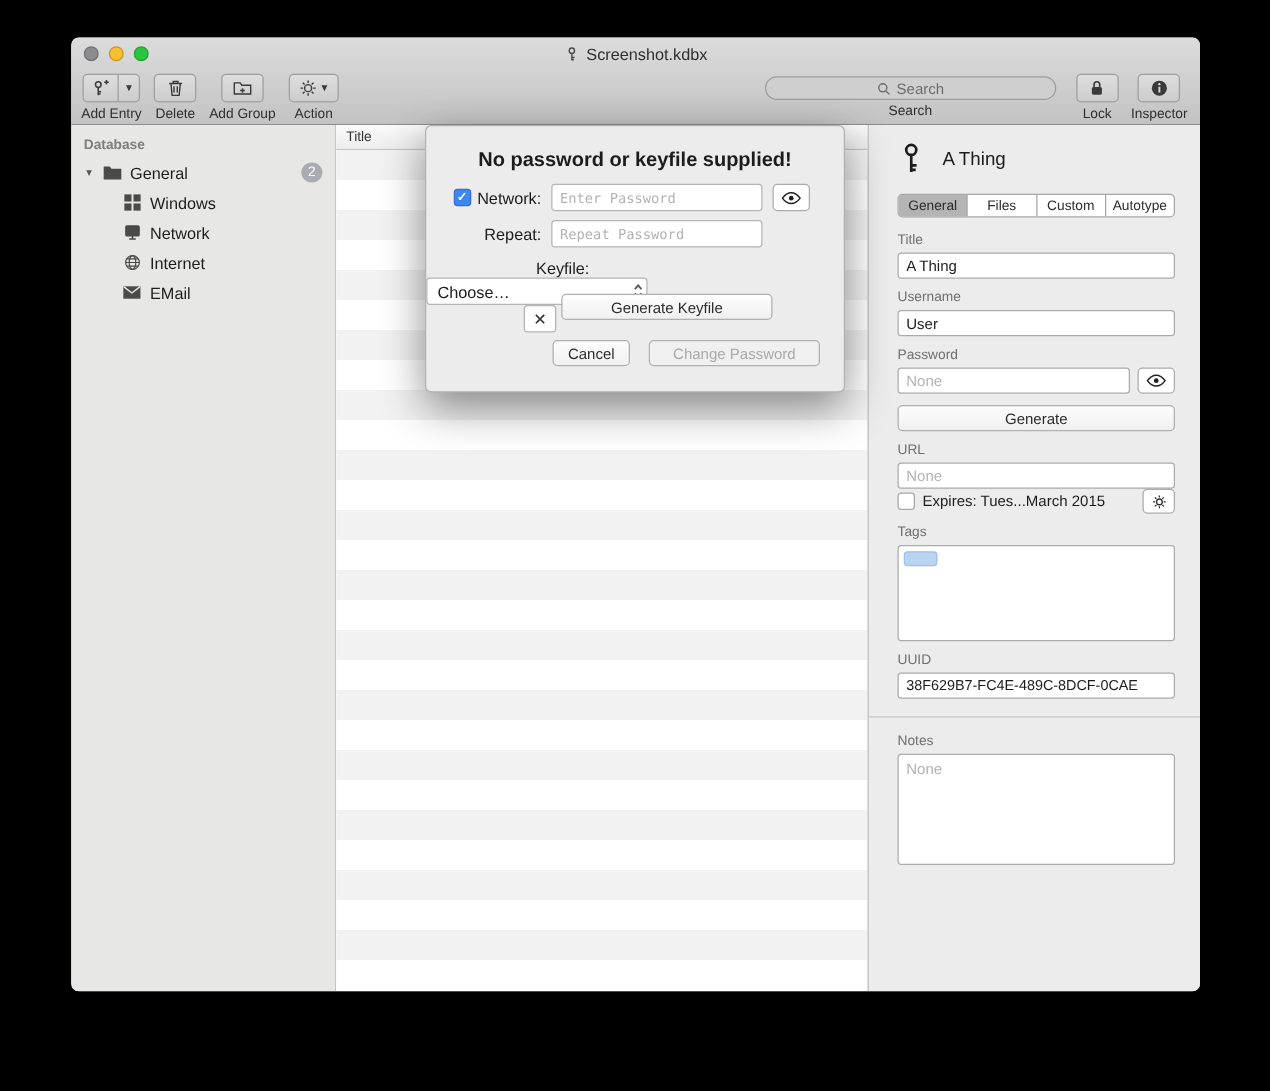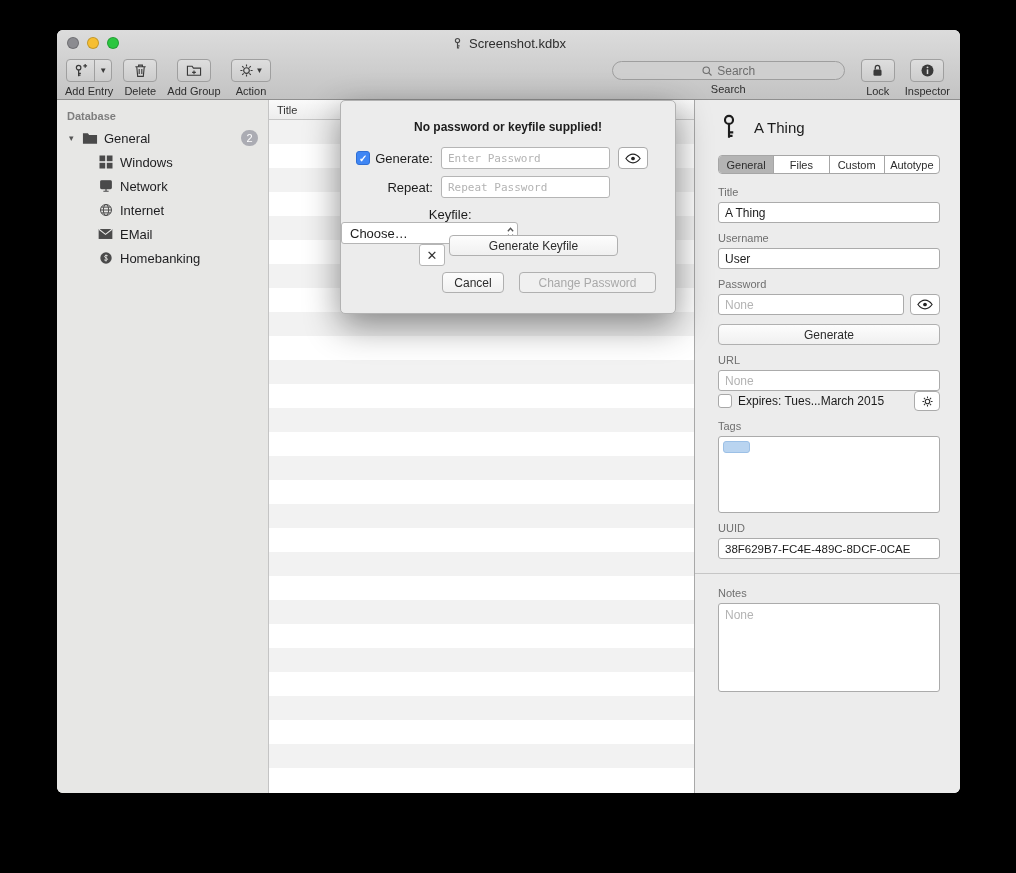--- a/index.html
+++ b/index.html
@@ -95,7 +95,7 @@
   
   .dialog { position:absolute; left:283px; top:70px; width:336px; height:214px; background:#ececec;
             border:1px solid #b2b2b2; border-radius:5px; box-shadow:0 12px 35px rgba(0,0,0,.45); z-index:5; }
-  .dlg-msg { position:absolute; top:19px; left:0; right:0; text-align:center; font-size:12px;
+  .dlg-msg { position:absolute; top:19px; left:0; right:0; text-align:center; font-size:16px;
              color:#1c1c1c; font-weight:bold; }
   .dlg-row { position:absolute; left:0; display:flex; align-items:center; }
   .dlg-label { width:100px; text-align:right; font-size:13px; color:#1c1c1c; padding-right:8px; }

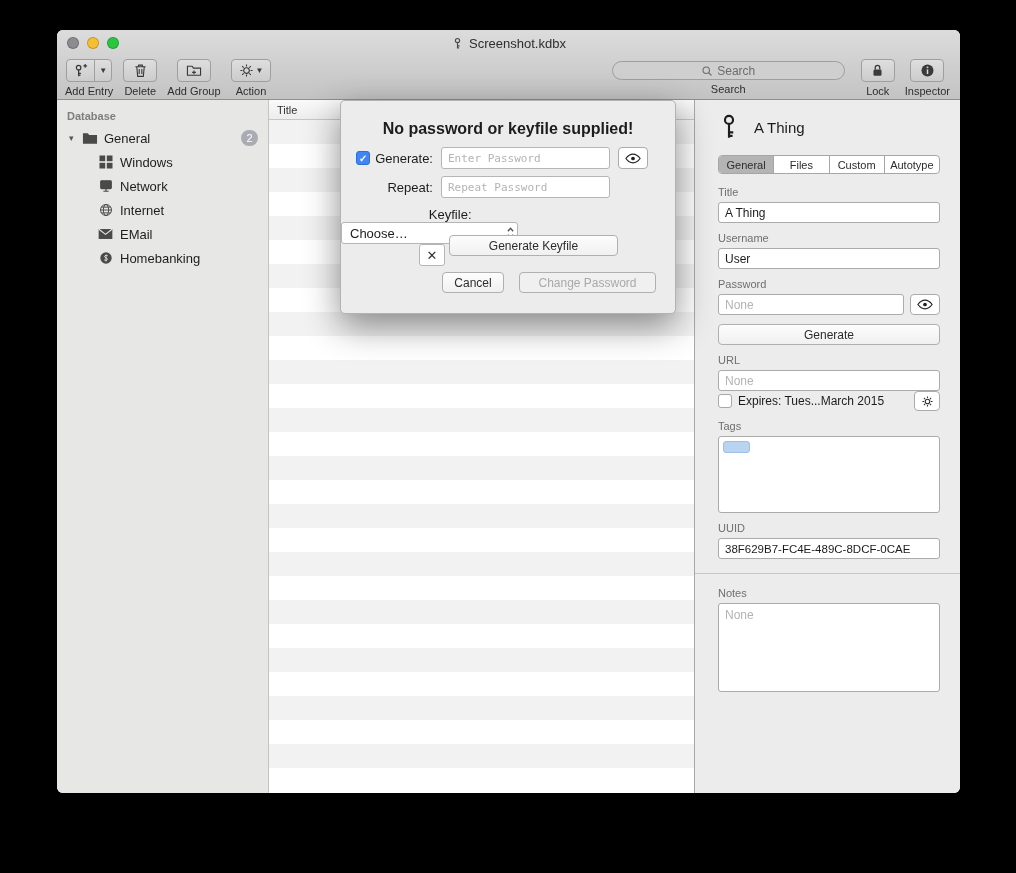--- a/index.html
+++ b/index.html
@@ -418,7 +418,7 @@
     <div class="dlg-row" style="top:46px;">
       <div class="dlg-label with-cb">
         <span class="cb-checked">✓</span>
-        <span>Generate:</span>
+        <span>Network:</span>
       </div>
       <input class="dlg-field" placeholder="Enter Password" style="">
       <span class="eyebtn dlg-eyebtn">

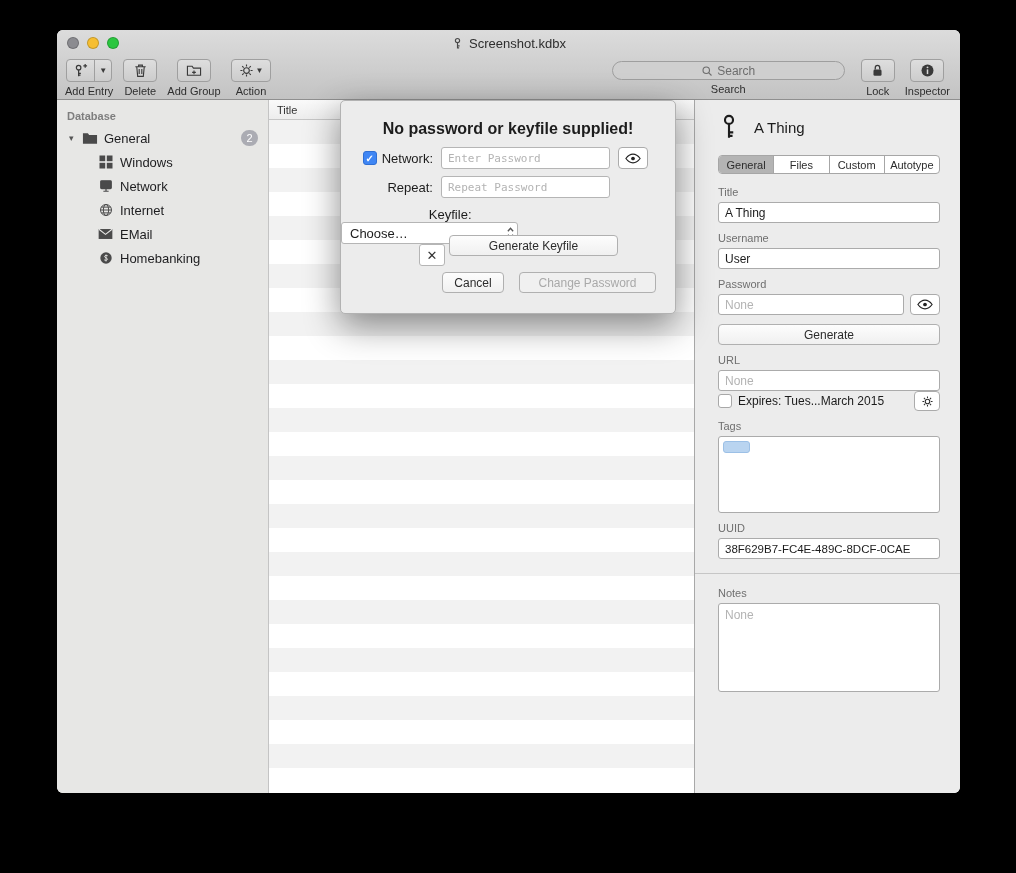--- a/index.html
+++ b/index.html
@@ -292,15 +292,6 @@
         <span>EMail</span>
       </div>
 
-      <div class="sb-item child">
-        <span class="sb-icon">
-          <svg width="14" height="14" viewBox="0 0 16 16">
-              <circle cx="8" cy="8" r="6.5" fill="#4a4a4a"></circle>
-              <path d="M8 4v8M10 5.5C9.2 4.8 6.6 4.8 6.3 6.2c-.3 1.5 3.6 1.6 3.4 3.2-.2 1.5-2.8 1.5-3.8.7" stroke="#e7e7e5" stroke-width="1" fill="none"></path>
-            </svg>
-        </span>
-        <span>Homebanking</span>
-      </div>
     </div>
 
     <div class="entrylist">

